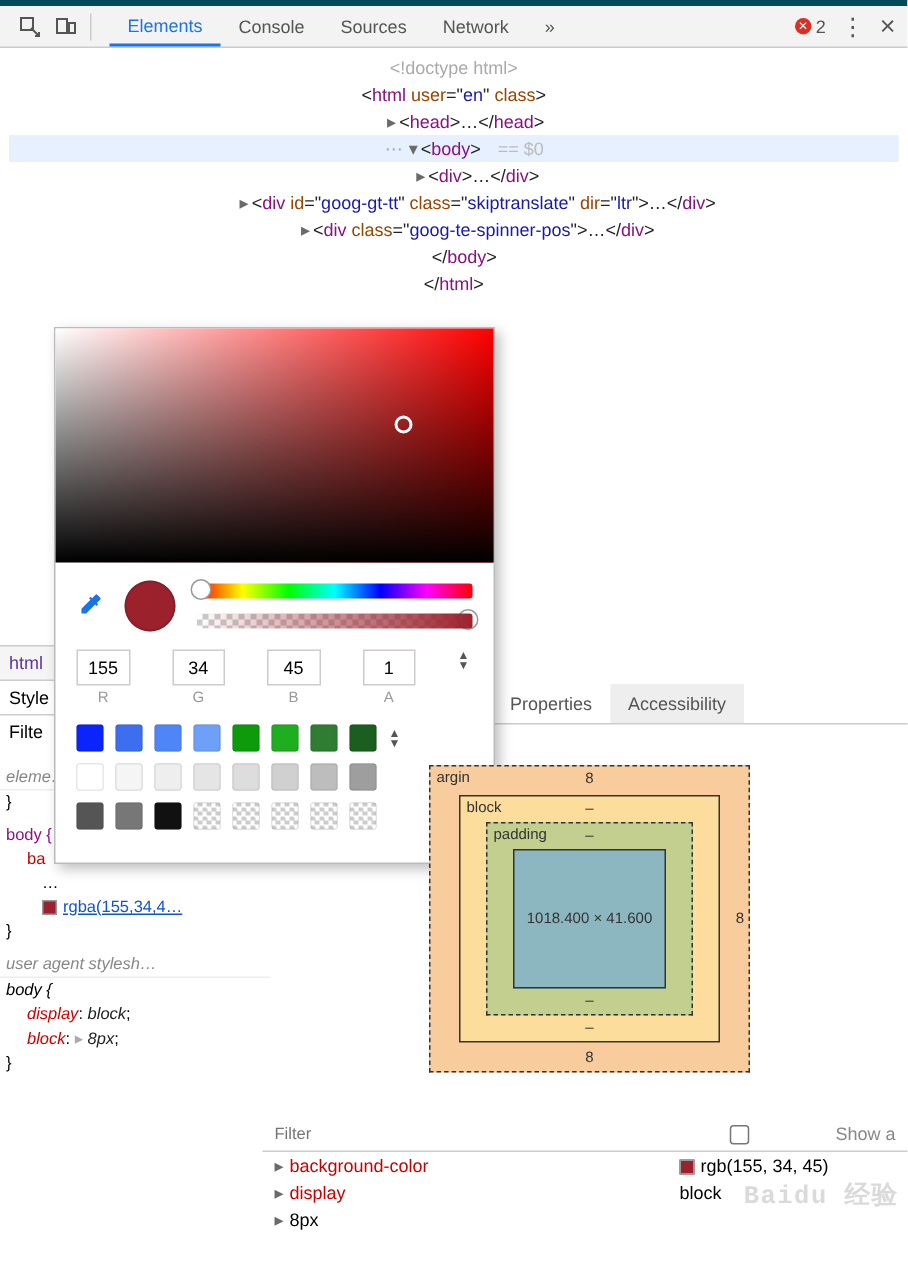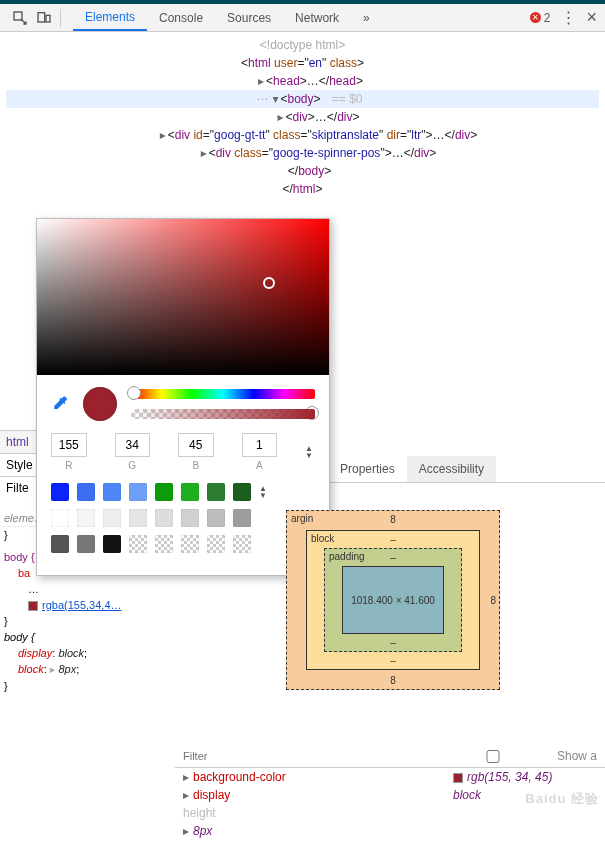--- a/index.html
+++ b/index.html
@@ -55,7 +55,7 @@
 .alpha { height: 10px; border-radius: 2px; background: repeating-conic-gradient(#ccc 0 25%, #fff 0 50%) 0 0/8px 8px; position: relative; }
 .alpha::after { content: ""; position: absolute; inset: 0; border-radius: 2px; background: linear-gradient(to right, transparent, #9b222d); }
 .thumb { position: absolute; width: 14px; height: 14px; border-radius: 50%; background: #fff; border: 1px solid #999; top: -3px; }
-.rgba-row { display: flex; gap: 28px; padding: 4px 14px 2px; align-items: center; }
+.rgba-row { display: flex; gap: 28px; padding: 4px 14px 2px; }
 .rgba-col { flex: 1; text-align: center; }
 .rgba-col input { width: 100%; height: 24px; text-align: center; border: 1px solid #ccc; font-size: 12px; }
 .rgba-col label { display: block; color: #999; font-size: 10px; margin-top: 3px; }

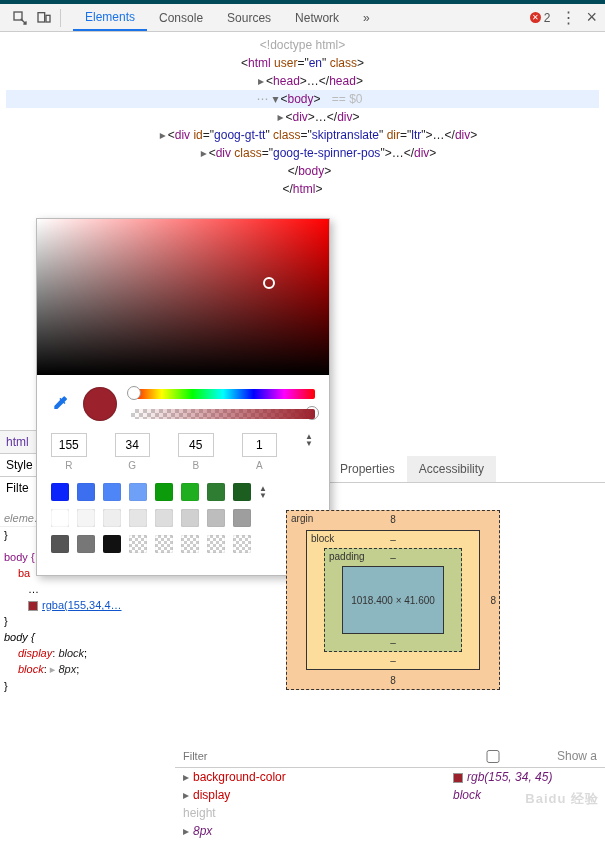--- a/index.html
+++ b/index.html
@@ -70,7 +70,7 @@
 .right-tabs .rt { padding: 6px 12px; color: #555; }
 .right-tabs .rt.active { background: #eee; }
 
-.box-model { position: absolute; left: 286px; top: 510px; width: 214px; height: 180px; font-family: Consolas, monospace; font-size: 10px; color: #333; }
+.box-model { position: absolute; left: 286px; top: 510px; width: 214px; height: 205px; font-family: Consolas, monospace; font-size: 10px; color: #333; }
 .bm-margin { position: absolute; inset: 0; background: #f9cc9d; border: 1px dashed #333; }
 .bm-border { position: absolute; inset: 20px; background: #fddd9b; border: 1px solid #333; }
 .bm-padding { position: absolute; inset: 38px; background: #c3cf8f; border: 1px dashed #333; }

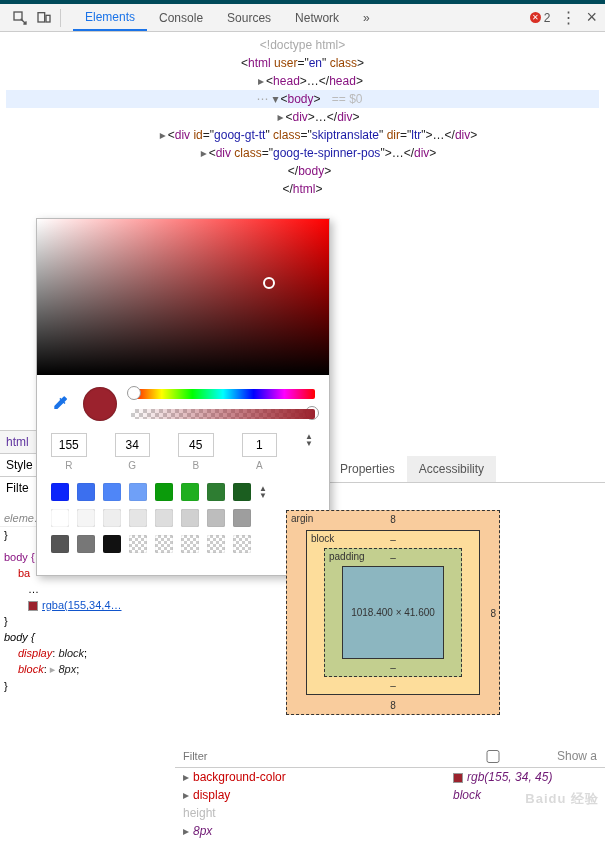--- a/index.html
+++ b/index.html
@@ -161,6 +161,7 @@
   <div class="sp-body" style="padding-left:28px"><span>…</span></div>
   <div class="sp-body" style="padding-left:28px"><span class="swatch"></span><span class="url">rgba(155,34,4…</span></div>
   <div class="sp-body">}</div>
+  <div class="sp-head" style="margin-top:6px">user agent stylesh…</div>
   <div class="sp-body"><span style="font-style:italic">body {</span></div>
   <div class="sp-body"><span class="prop" style="font-style:italic">display</span><span class="pval">: </span><span class="pval" style="font-style:italic">block</span><span>;</span></div>
   <div class="sp-body"><span class="prop" style="font-style:italic">block</span><span>: </span><span class="gray">▸</span> <span class="pval" style="font-style:italic">8px</span><span>;</span></div>

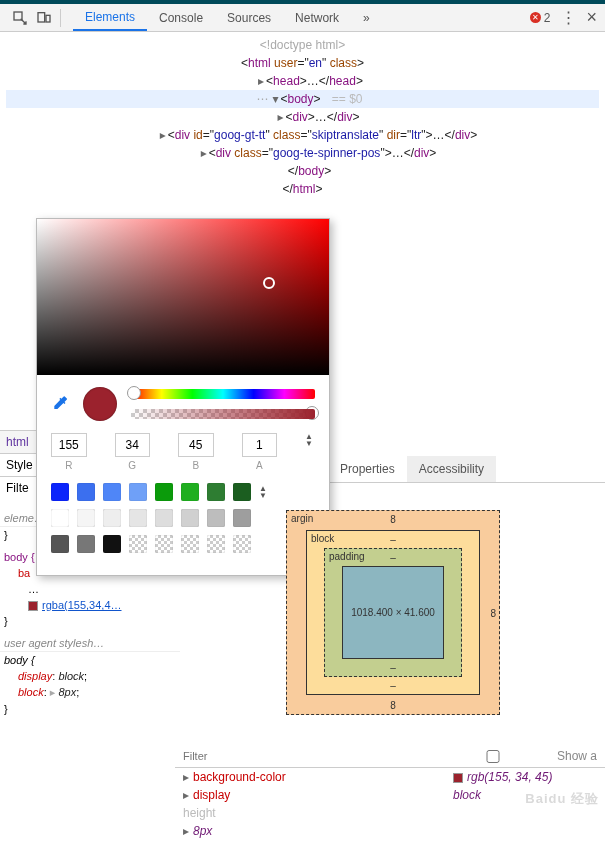--- a/index.html
+++ b/index.html
@@ -88,7 +88,7 @@
 .comp-row .tri { color: #6a6a6a; }
 .cprop { color: #c80000; flex: 0 0 260px; }
 .cprop.inh { color: #bbb; }
-.cval { color: #701a75; font-style: italic; }
+.cval { color: #000000; }
 .csw { display: inline-block; width: 10px; height: 10px; background: #9b222d; border: 1px solid #999; vertical-align: middle; margin-right: 4px; }
 
 .chk { width: 13px; height: 13px; }

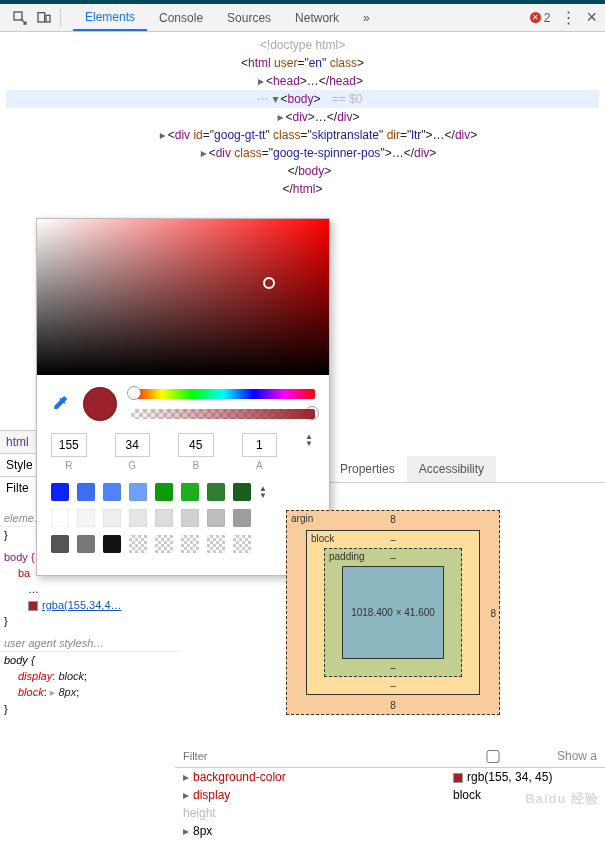--- a/index.html
+++ b/index.html
@@ -92,7 +92,7 @@
 .csw { display: inline-block; width: 10px; height: 10px; background: #9b222d; border: 1px solid #999; vertical-align: middle; margin-right: 4px; }
 
 .chk { width: 13px; height: 13px; }
-.wm { position: absolute; right: 6px; bottom: 36px; color: rgba(150,150,150,.35); font-size: 13px; font-weight: bold; text-shadow: 0 0 3px #fff; pointer-events: none; letter-spacing: 1px; }
+.wm { position: absolute; right: 6px; bottom: 36px; color: rgba(150,150,150,.35); font-size: 17px; font-weight: bold; text-shadow: 0 0 3px #fff; pointer-events: none; letter-spacing: 1px; font-family: Liberation Mono, monospace; }
 </style>
 </head>
 <body>

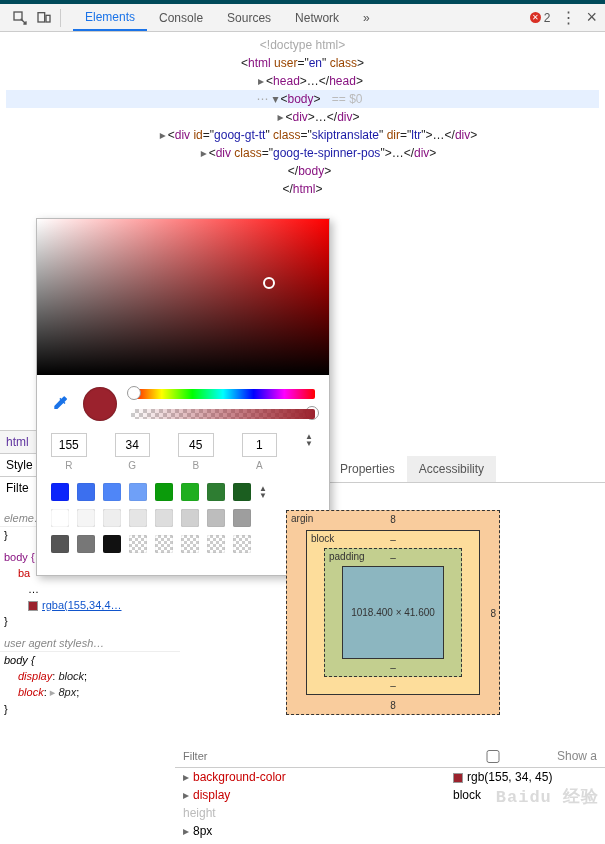--- a/index.html
+++ b/index.html
@@ -271,10 +271,6 @@
         <span class="cval">block</span>
       </div>
       <div class="comp-row">
-        <span class="cprop inh">height</span>
-        <span class="cval"></span>
-      </div>
-      <div class="comp-row">
         <span class="tri">▸</span>
         <span class="cval">8px</span>
       </div>

